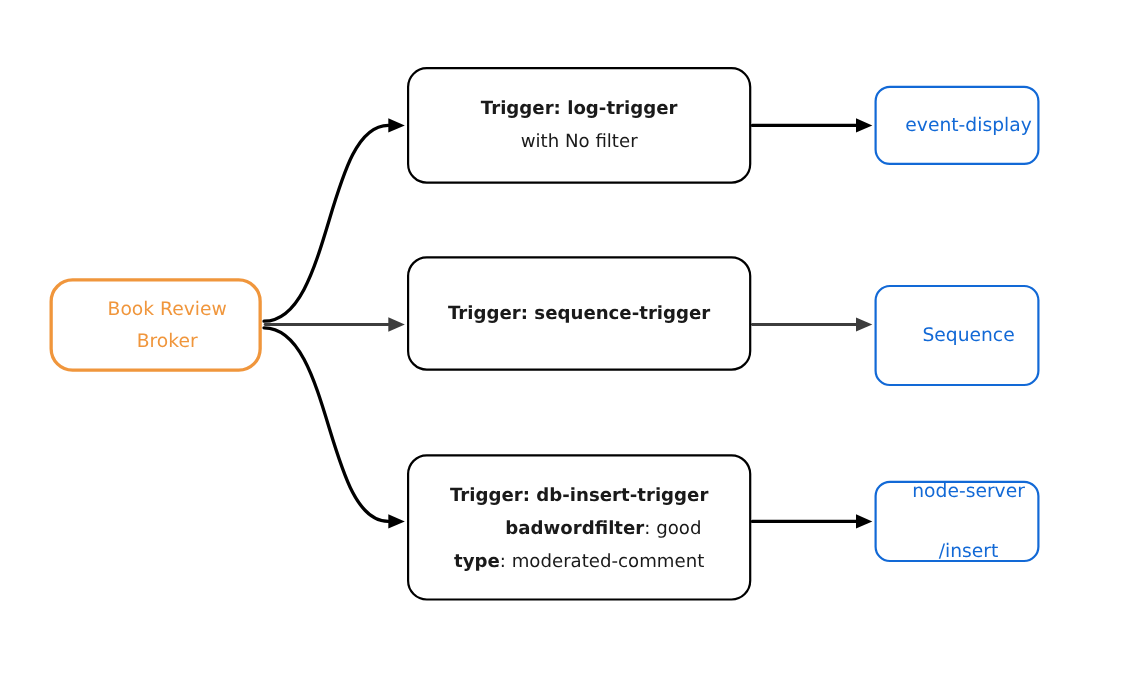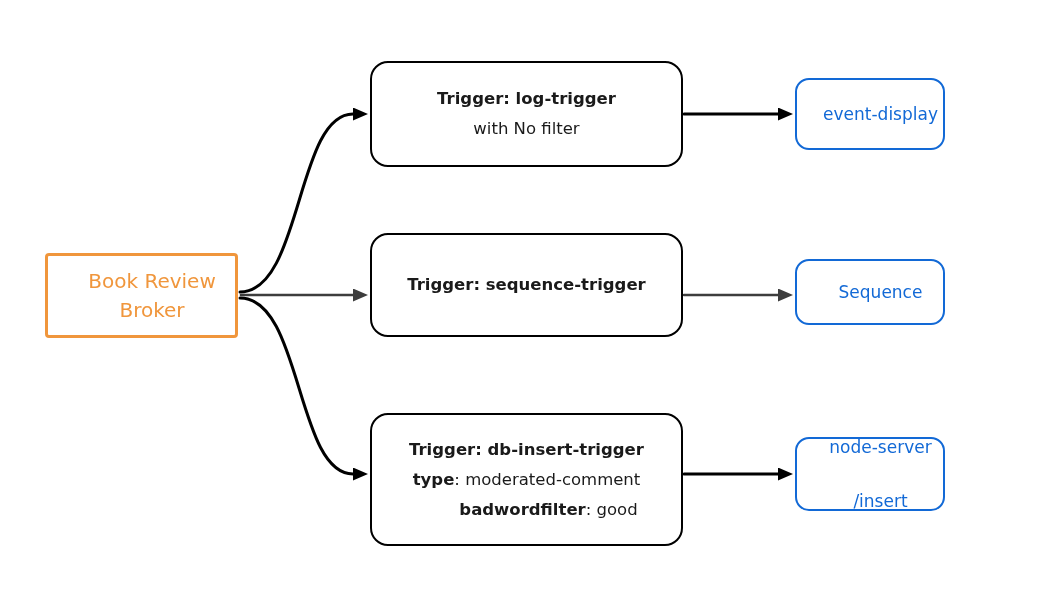--- a/index.html
+++ b/index.html
@@ -54,9 +54,9 @@
     left: 45px; top: 253px;
     width: 193px; height: 85px;
     border: 3px solid var(--broker-accent, #f0963c);
-    border-radius: 4px;
+    border-radius: 21px;
     color: var(--broker-accent, #f0963c);
-    font-size: 20px;
+    font-size: 17px;
     line-height: 29px;
   }
 

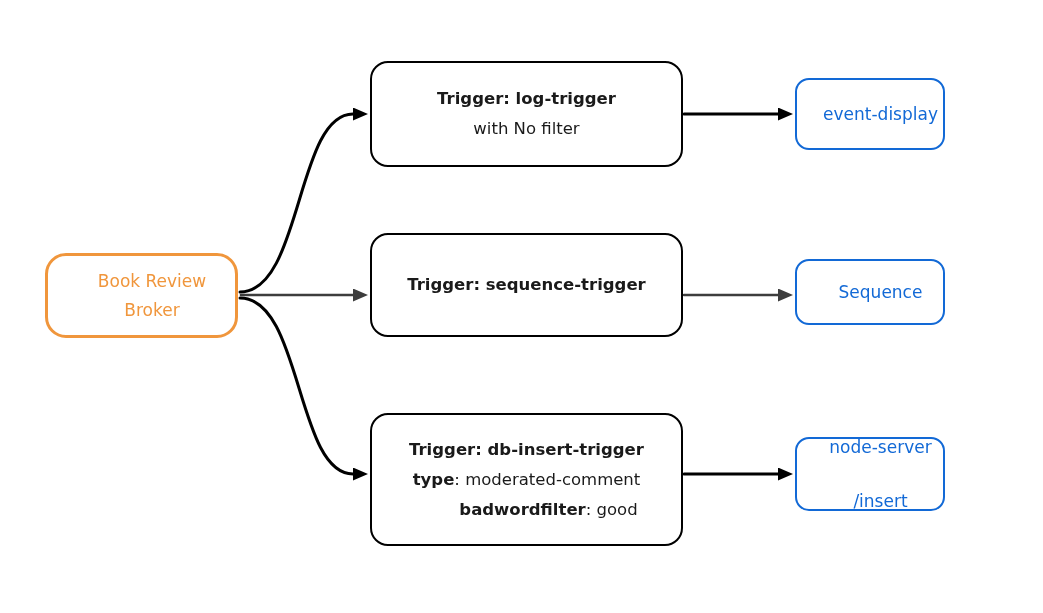--- a/index.html
+++ b/index.html
@@ -85,7 +85,7 @@
     line-height: 29px;
   }
   .sink-event-display { top: 78px;  height: 72px; }
-  .sink-sequence      { top: 259px; height: 66px; }
+  .sink-sequence      { top: 259px; height: 92px; }
   .sink-node-server   { top: 437px; height: 74px; gap: 25px; }
 </style>
 </head>

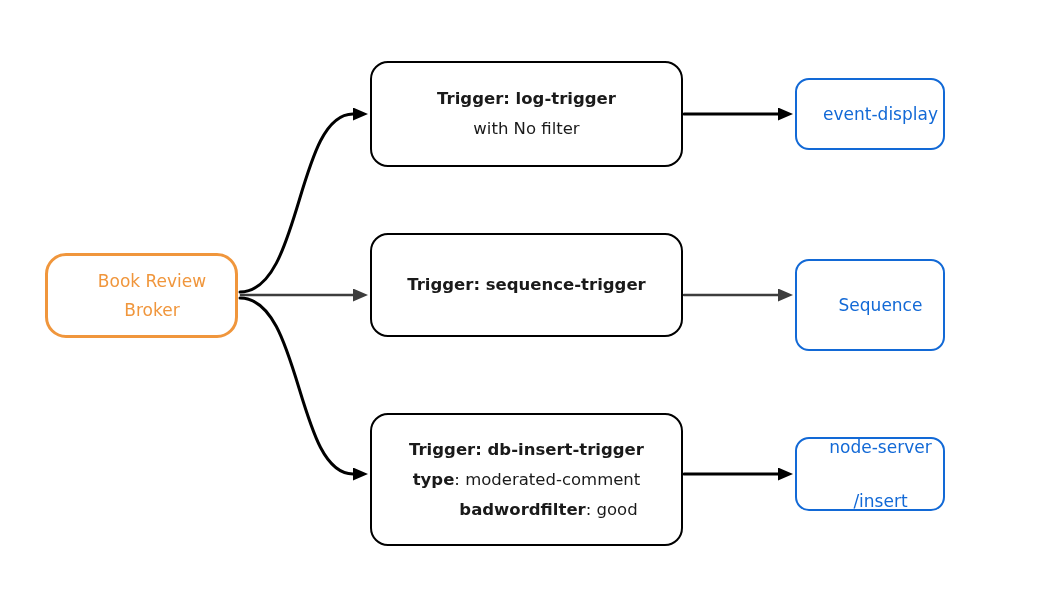--- a/index.html
+++ b/index.html
@@ -127,8 +127,8 @@
 
   <div class="node trigger trigger-db-insert">
     <span class="line b">Trigger: db-insert-trigger</span>
+    <span class="line shift-right"><span class="b">badwordfilter</span><span>: good</span></span>
     <span class="line"><span class="b">type</span><span>: moderated-comment</span></span>
-    <span class="line shift-right"><span class="b">badwordfilter</span><span>: good</span></span>
   </div>
 
   <div class="node sink sink-event-display">

